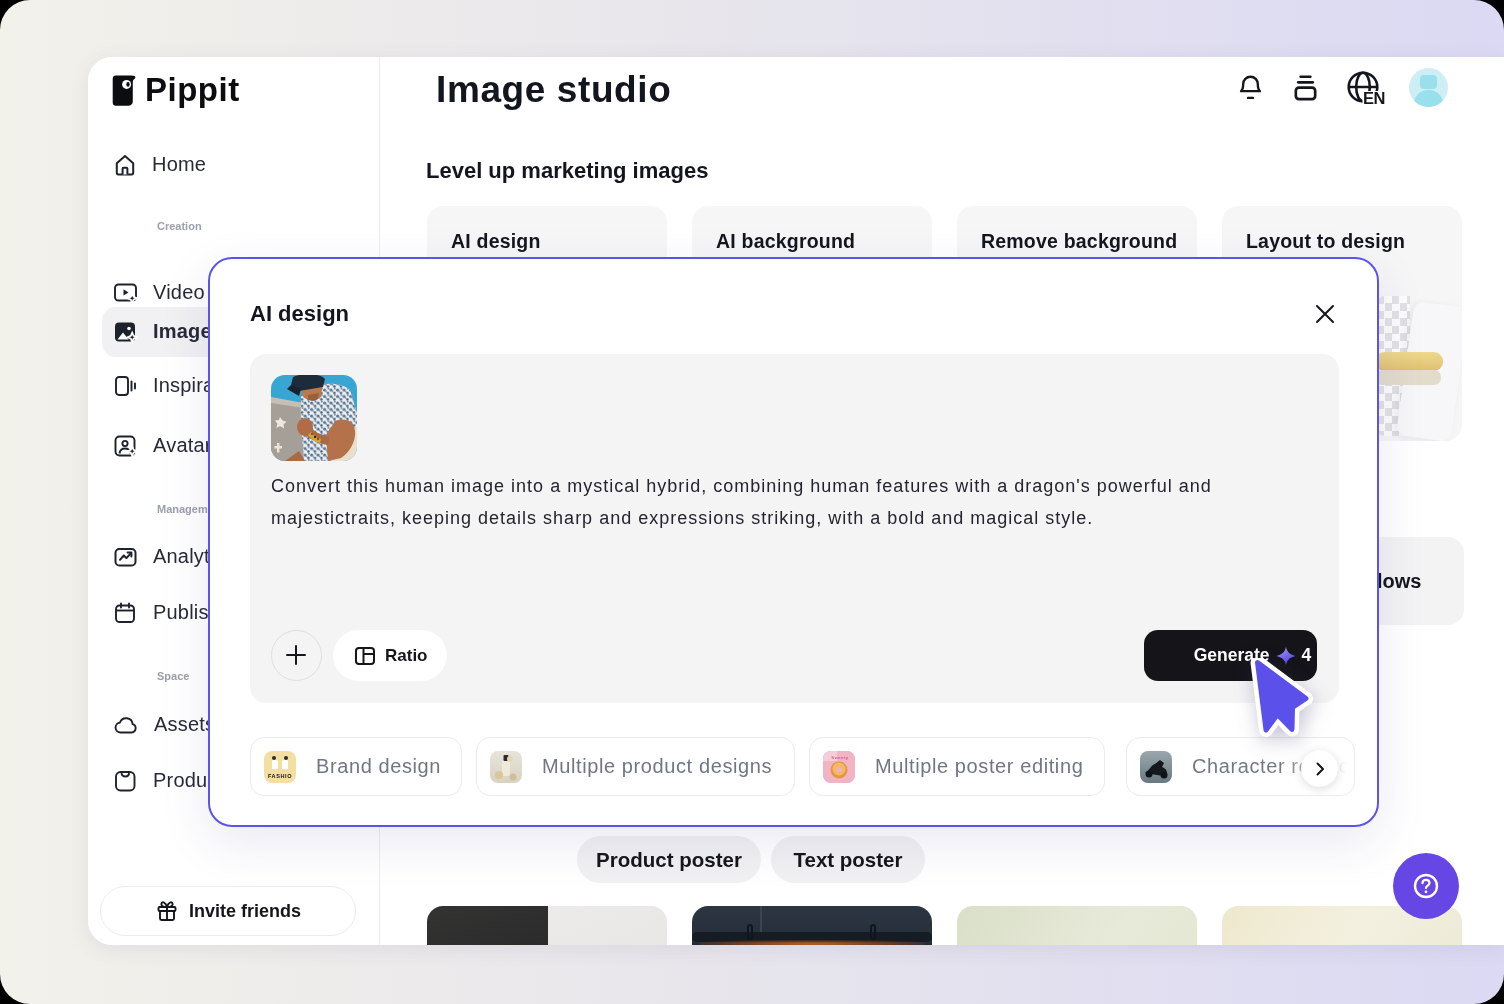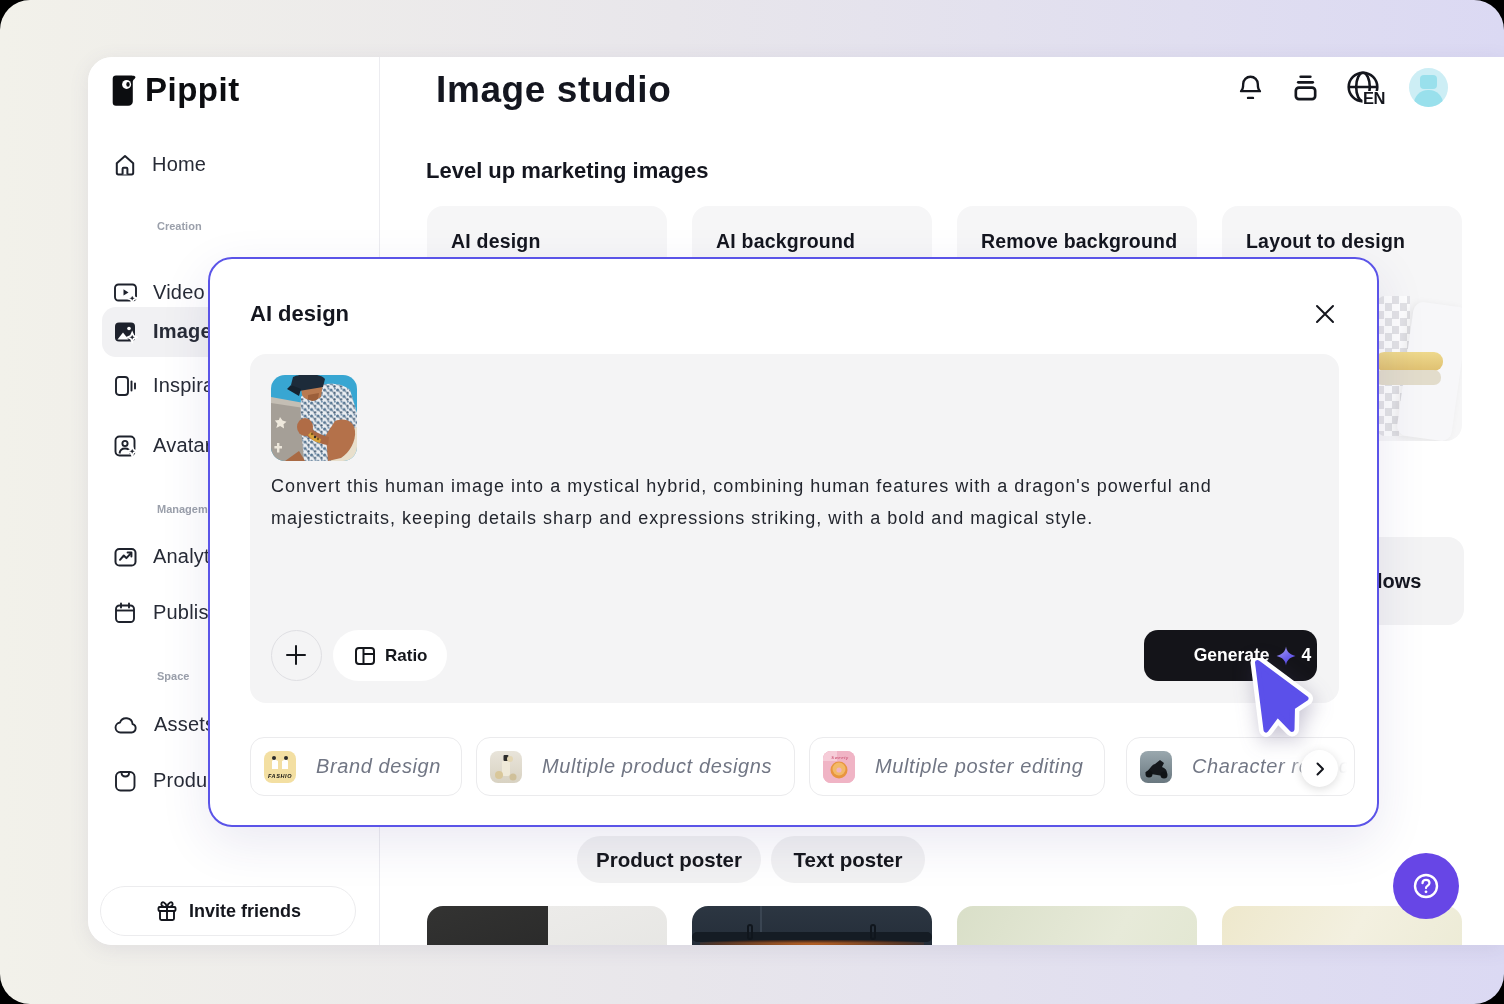--- a/index.html
+++ b/index.html
@@ -63,7 +63,7 @@
     gap:6px; font-size:17.5px; font-weight:700; color:#fff;padding-left:44px; }
   .chip { position:absolute; top:478px; height:59px; border:1px solid #ebebed; border-radius:14px;
     background:#fff; display:flex; align-items:center; gap:20px; padding-left:13px;
-    font-size:20px; letter-spacing:0.6px; color:#717684; overflow:hidden; white-space:nowrap;font-style:italic; }
+    font-size:20px; letter-spacing:0.6px; color:#717684; overflow:hidden; white-space:nowrap; }
   .chip .cicon { width:32px; height:32px; border-radius:8px; flex:0 0 auto; position:relative; overflow:hidden; }
   .arrowbtn { position:absolute; left:1091px; top:491px; width:37px; height:37px; border-radius:50%;
     background:#fff; box-shadow:0 2px 10px rgba(0,0,0,0.14); display:flex; align-items:center; justify-content:center; }

